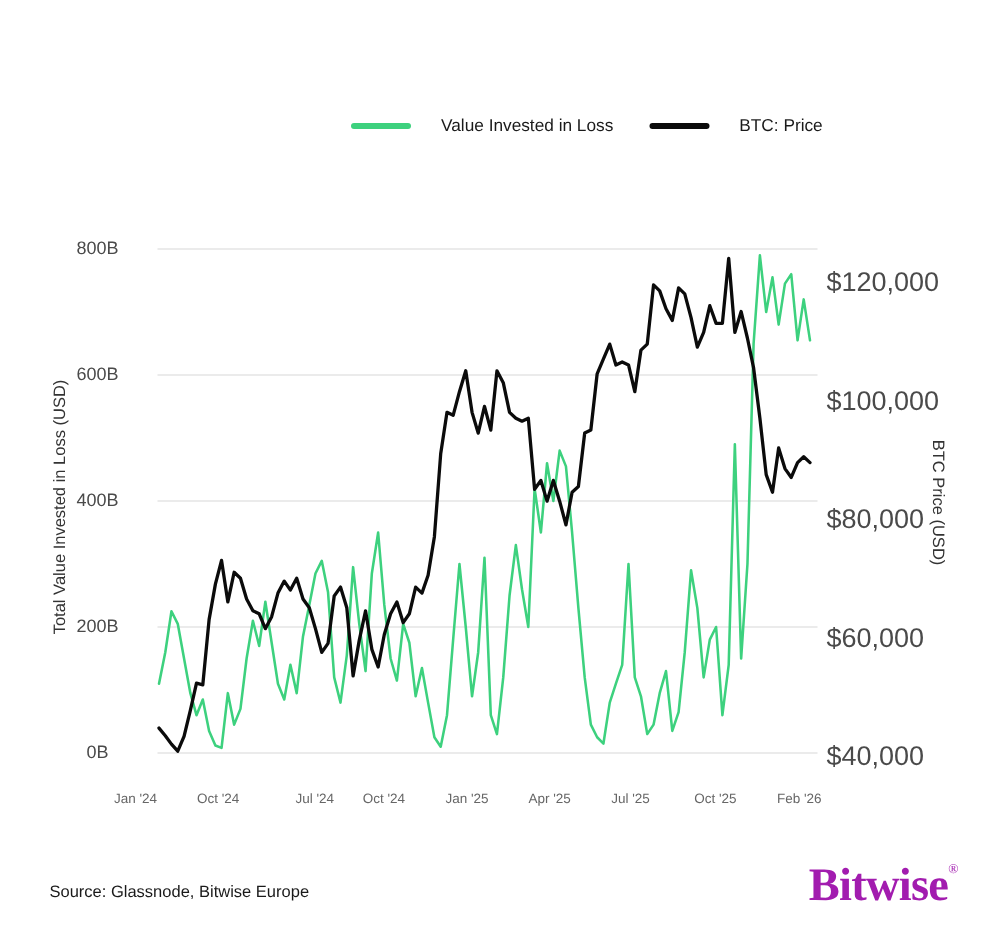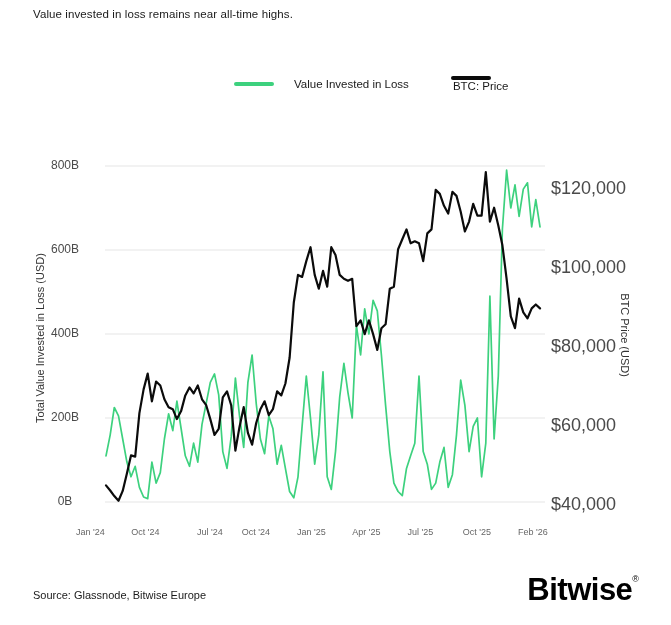--- a/index.html
+++ b/index.html
@@ -65,7 +65,6 @@
 
 <div id="page">
 
-  <div class="title">Value invested in loss remains near all-time highs.</div>
 
   <div class="legend">
     <div class="legend-item">

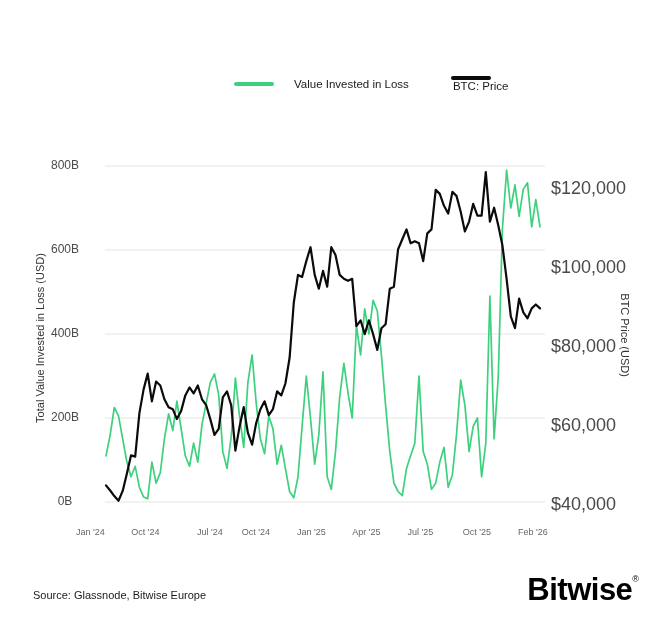--- a/index.html
+++ b/index.html
@@ -19,7 +19,7 @@
     display:flex;align-items:center;white-space:nowrap;
   }
   .legend-item{display:flex;align-items:center;}
-  .legend-item + .legend-item{margin-left:24px;flex-direction:column;}
+  .legend-item + .legend-item{margin-left:24px;}
   .swatch{width:40px;height:3.5px;border-radius:2px;display:inline-block;}
   .legend-label{margin-left:20px;font-size:11.5px;color:#1a1a1a;}
   .axis-title{

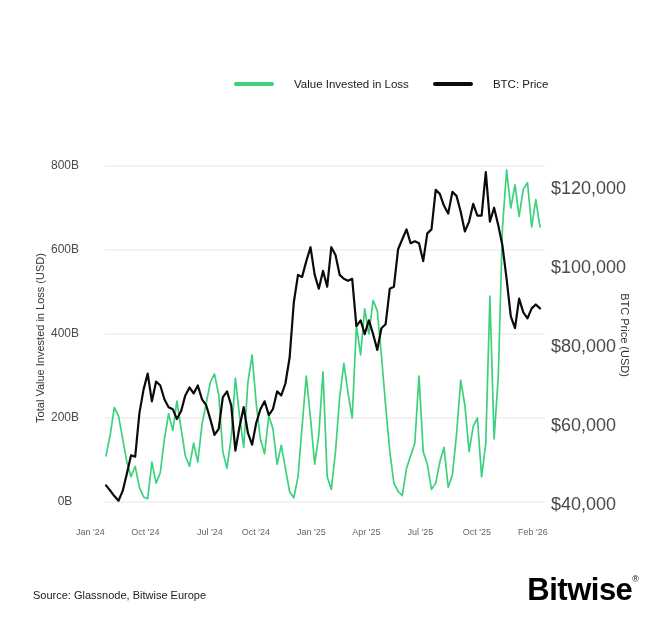--- a/index.html
+++ b/index.html
@@ -52,8 +52,8 @@
   }
   .brand{
     position:absolute;right:32px;top:574px;
-    font-family:Liberation Sans, sans-serif;
-    font-size:31px;font-weight:600;color:#000000;
+    font-family:Liberation Serif, serif;
+    font-size:31px;font-weight:600;color:#a21caf;
     letter-spacing:-0.5px;line-height:1;
   }
   .brand sup{

